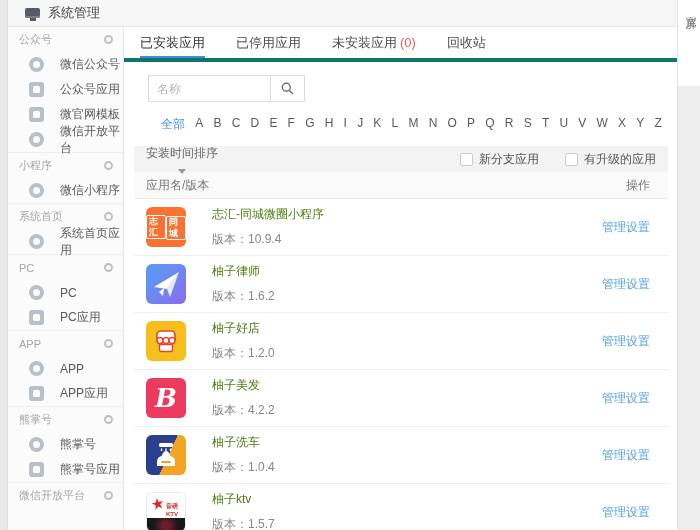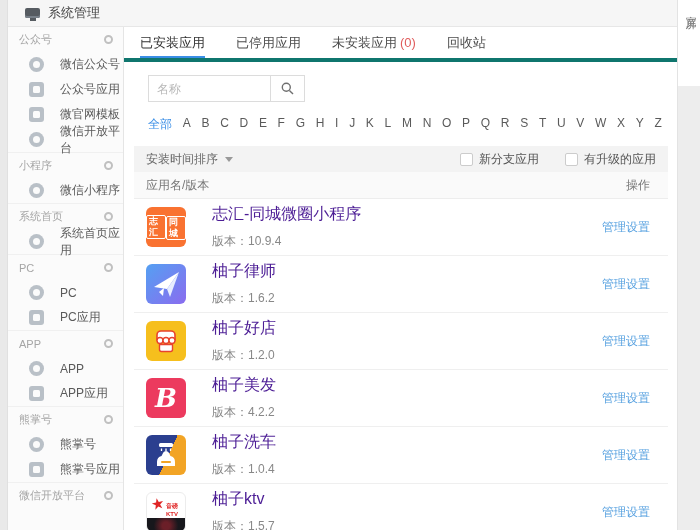--- a/index.html
+++ b/index.html
@@ -49,7 +49,7 @@
   .search-group input::placeholder { color:#b8b8b8; }
   .search-btn { width:34px; border:none; border-left:1px solid #dcdcdc; background:#fff; display:flex; align-items:center; justify-content:center; cursor:pointer; }
 
-  .alphabet { display:flex; justify-content:space-between; margin:14px 15px 0 24px; font-size:12px; color:#5a5a5a; }
+  .alphabet { display:flex; justify-content:space-between; margin:14px 15px 0 37px; font-size:12px; color:#5a5a5a; }
   .alphabet span { cursor:pointer; }
   .alphabet .all { color:#3a8ee6; }
 

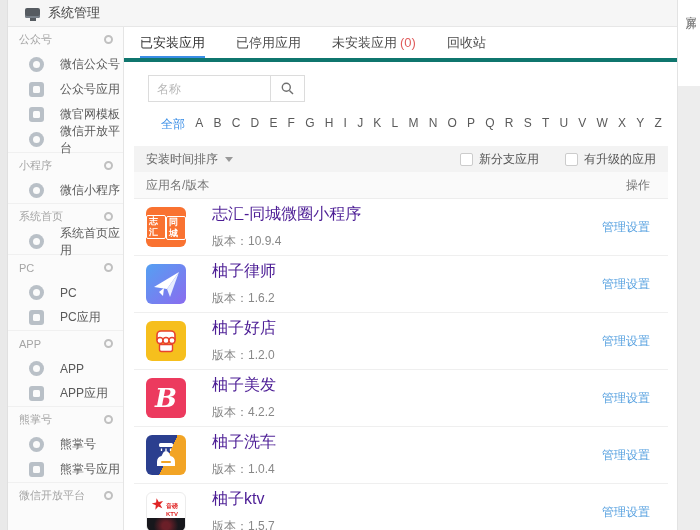--- a/index.html
+++ b/index.html
@@ -55,7 +55,7 @@
 
   .list-panel { margin:13px 9px 0 10px; }
   .sort-bar { height:26px; background:#f3f3f3; display:flex; align-items:center; justify-content:space-between; padding:0 12px; }
-  .sort-dd { display:flex; align-items:center; gap:7px; font-size:12px; color:#666; cursor:pointer; }
+  .sort-dd { display:flex; align-items:center; gap:7px; font-size:12px; color:#666; cursor:pointer;flex-direction:column; }
   .caret { width:0; height:0; border-left:4px solid transparent; border-right:4px solid transparent; border-top:5px solid #999; display:inline-block; }
   .filters { display:flex; gap:26px; }
   .filter { display:flex; align-items:center; gap:6px; font-size:12px; color:#555; cursor:pointer; }

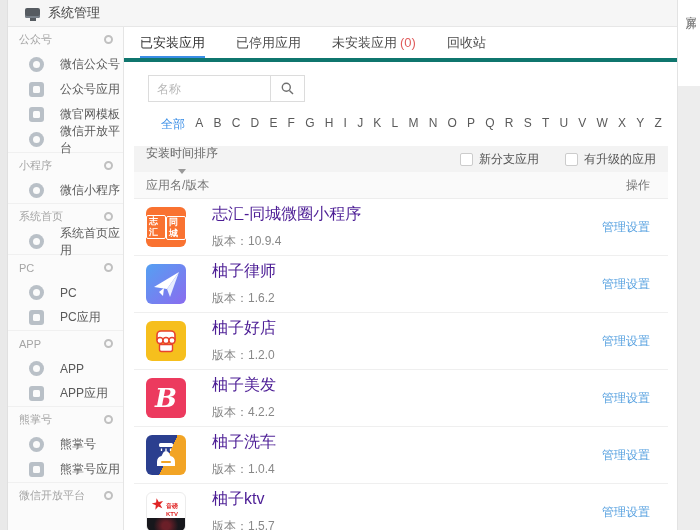--- a/index.html
+++ b/index.html
@@ -66,7 +66,7 @@
   .app-row { height:57px; display:flex; align-items:center; padding:0 18px 0 12px; border-bottom:1px solid #efefef; background:#fff; }
   .appicon { width:40px; height:40px; border-radius:6px; flex:0 0 auto; overflow:hidden; position:relative; display:flex; flex-direction:row; align-items:center; justify-content:center; }
   .app-meta { margin-left:26px; flex:1; }
-  .app-name { font-size:16px; color:#4c1d95; }
+  .app-name { font-size:12px; color:#4d7c0f; }
   .app-version { font-size:12px; color:#888; margin-top:8px; }
   .manage-link { font-size:12px; color:#57a1e0; cursor:pointer; text-decoration:none; }
 

